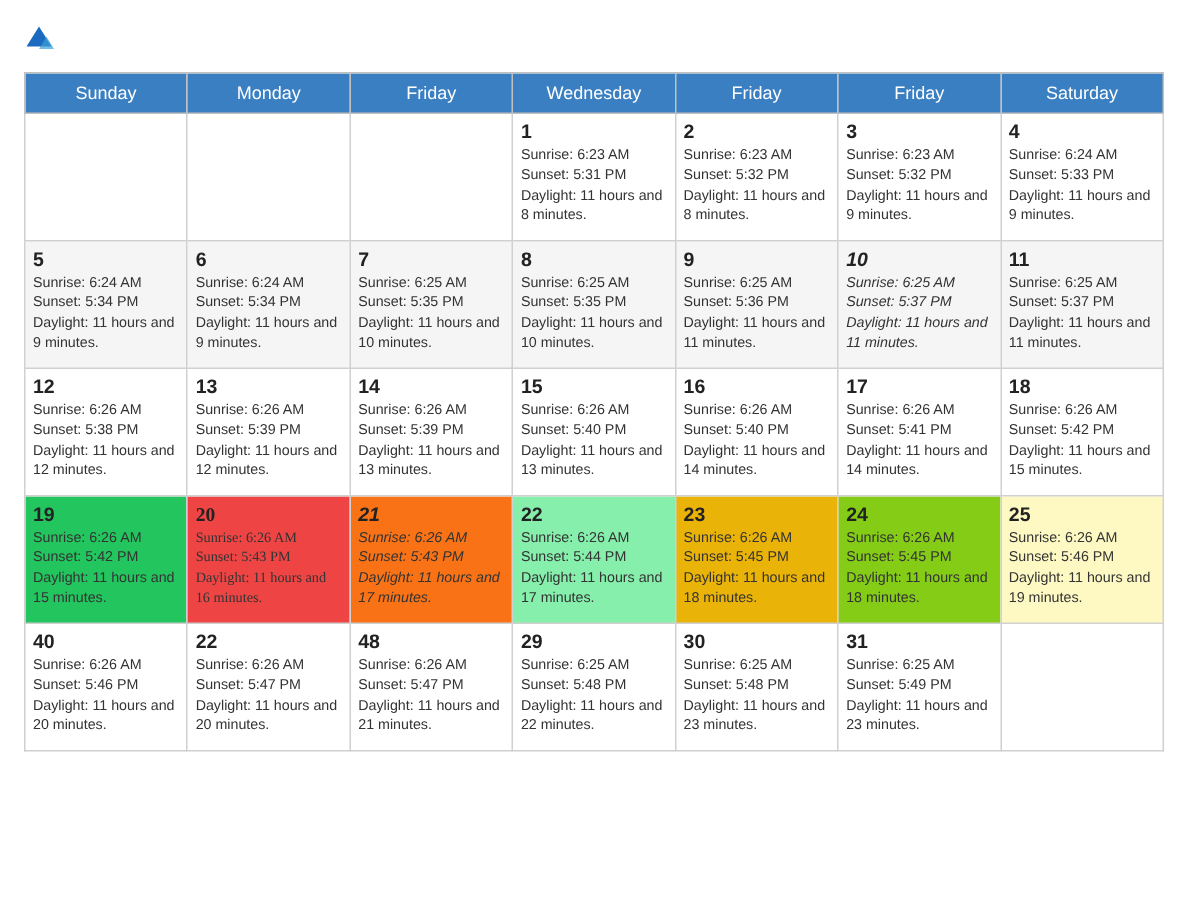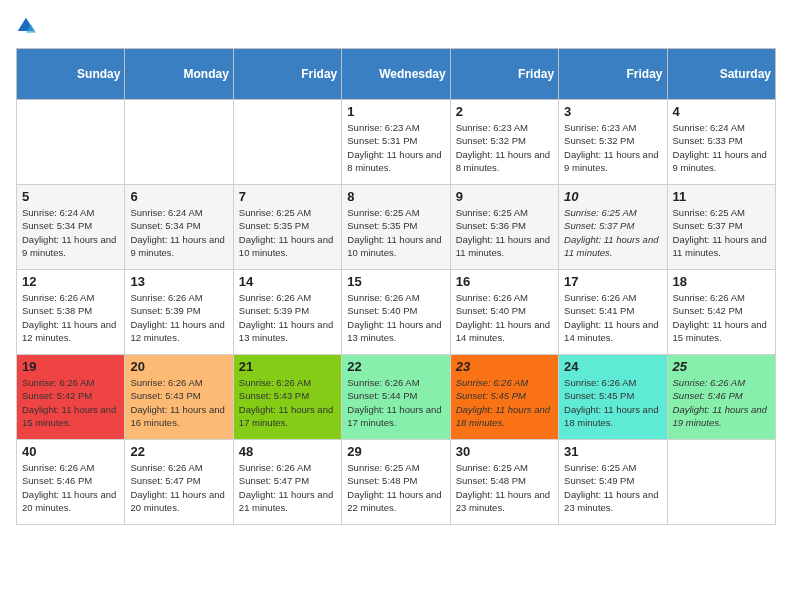--- a/index.html
+++ b/index.html
@@ -56,9 +56,9 @@
       background: #3a7fc1;
       color: #fff;
       font-size: 12px;
-      font-weight: bold;
-      padding: 18px 4px;
-      text-align: right;
+      font-weight: normal;
+      padding: 6px 4px;
+      text-align: center;
       border: 1px solid #c0c0c0;
     }
     .calendar td {

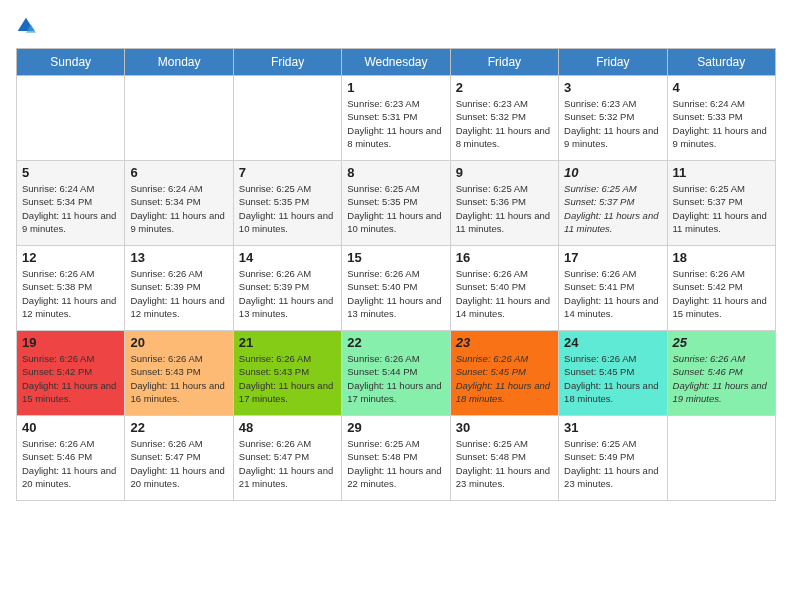--- a/index.html
+++ b/index.html
@@ -149,7 +149,7 @@
         <td><span class="day-number">18</span><span class="day-info">Sunrise: 6:26 AM<br>Sunset: 5:42 PM<br>Daylight: 11 hours and 15 minutes.</span></td>
       </tr>
       <tr>
-        <td style="background: #ef4444; margin-top: 29px;"><span class="day-number">19</span><span class="day-info">Sunrise: 6:26 AM<br>Sunset: 5:42 PM<br>Daylight: 11 hours and 15 minutes.</span></td>
+        <td style="background: #22c55e; margin-top: 29px;"><span class="day-number">19</span><span class="day-info">Sunrise: 6:26 AM<br>Sunset: 5:42 PM<br>Daylight: 11 hours and 15 minutes.</span></td>
         <td style="background: #fdba74;"><span class="day-number">20</span><span class="day-info">Sunrise: 6:26 AM<br>Sunset: 5:43 PM<br>Daylight: 11 hours and 16 minutes.</span></td>
         <td style="background: #84cc16;"><span class="day-number">21</span><span class="day-info">Sunrise: 6:26 AM<br>Sunset: 5:43 PM<br>Daylight: 11 hours and 17 minutes.</span></td>
         <td style="background: #86efac;"><span class="day-number">22</span><span class="day-info">Sunrise: 6:26 AM<br>Sunset: 5:44 PM<br>Daylight: 11 hours and 17 minutes.</span></td>

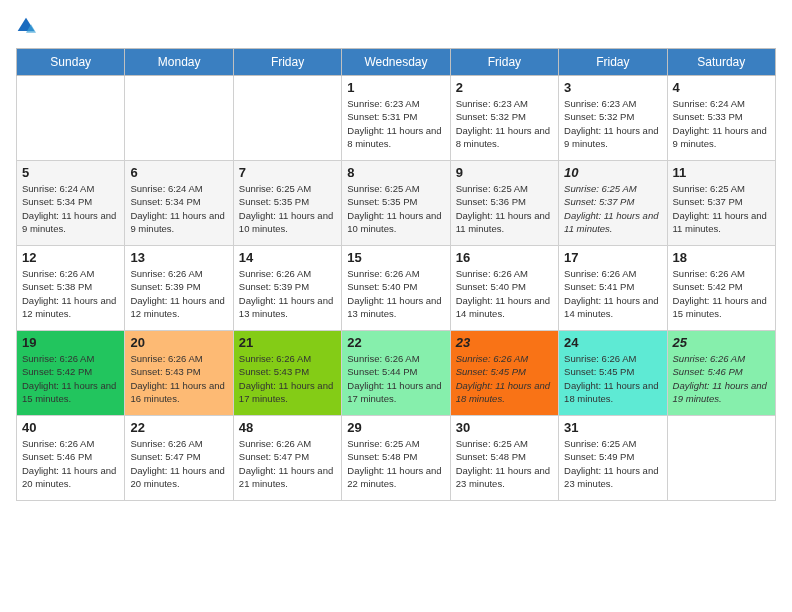--- a/index.html
+++ b/index.html
@@ -150,7 +150,7 @@
       </tr>
       <tr>
         <td style="background: #22c55e; margin-top: 29px;"><span class="day-number">19</span><span class="day-info">Sunrise: 6:26 AM<br>Sunset: 5:42 PM<br>Daylight: 11 hours and 15 minutes.</span></td>
-        <td style="background: #fdba74;"><span class="day-number">20</span><span class="day-info">Sunrise: 6:26 AM<br>Sunset: 5:43 PM<br>Daylight: 11 hours and 16 minutes.</span></td>
+        <td style="background: #ef4444; font-family: Liberation Serif, serif;"><span class="day-number">20</span><span class="day-info">Sunrise: 6:26 AM<br>Sunset: 5:43 PM<br>Daylight: 11 hours and 16 minutes.</span></td>
         <td style="background: #84cc16;"><span class="day-number">21</span><span class="day-info">Sunrise: 6:26 AM<br>Sunset: 5:43 PM<br>Daylight: 11 hours and 17 minutes.</span></td>
         <td style="background: #86efac;"><span class="day-number">22</span><span class="day-info">Sunrise: 6:26 AM<br>Sunset: 5:44 PM<br>Daylight: 11 hours and 17 minutes.</span></td>
         <td style="background: #f97316; font-style: italic;"><span class="day-number">23</span><span class="day-info">Sunrise: 6:26 AM<br>Sunset: 5:45 PM<br>Daylight: 11 hours and 18 minutes.</span></td>

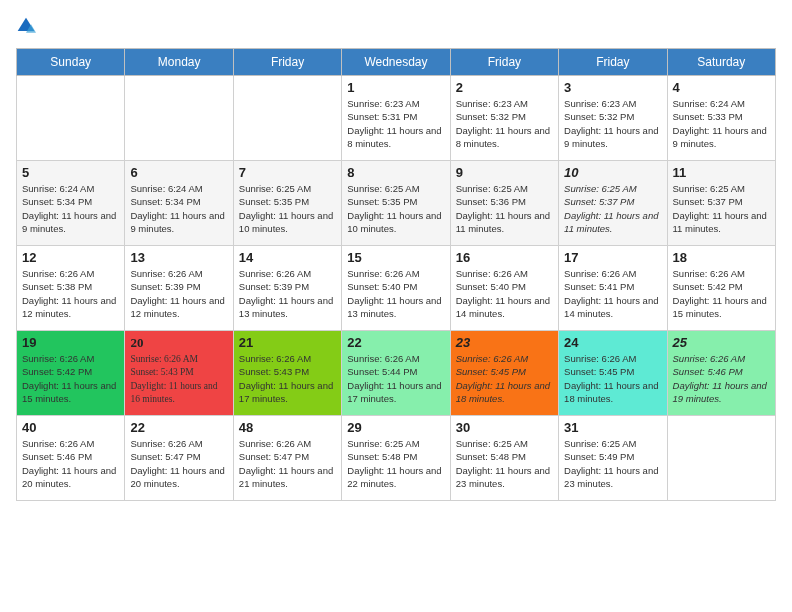--- a/index.html
+++ b/index.html
@@ -151,7 +151,7 @@
       <tr>
         <td style="background: #22c55e; margin-top: 29px;"><span class="day-number">19</span><span class="day-info">Sunrise: 6:26 AM<br>Sunset: 5:42 PM<br>Daylight: 11 hours and 15 minutes.</span></td>
         <td style="background: #ef4444; font-family: Liberation Serif, serif;"><span class="day-number">20</span><span class="day-info">Sunrise: 6:26 AM<br>Sunset: 5:43 PM<br>Daylight: 11 hours and 16 minutes.</span></td>
-        <td style="background: #84cc16;"><span class="day-number">21</span><span class="day-info">Sunrise: 6:26 AM<br>Sunset: 5:43 PM<br>Daylight: 11 hours and 17 minutes.</span></td>
+        <td style="background: #f97316; font-style: italic;"><span class="day-number">21</span><span class="day-info">Sunrise: 6:26 AM<br>Sunset: 5:43 PM<br>Daylight: 11 hours and 17 minutes.</span></td>
         <td style="background: #86efac;"><span class="day-number">22</span><span class="day-info">Sunrise: 6:26 AM<br>Sunset: 5:44 PM<br>Daylight: 11 hours and 17 minutes.</span></td>
         <td style="background: #f97316; font-style: italic;"><span class="day-number">23</span><span class="day-info">Sunrise: 6:26 AM<br>Sunset: 5:45 PM<br>Daylight: 11 hours and 18 minutes.</span></td>
         <td style="background: #5eead4;"><span class="day-number">24</span><span class="day-info">Sunrise: 6:26 AM<br>Sunset: 5:45 PM<br>Daylight: 11 hours and 18 minutes.</span></td>

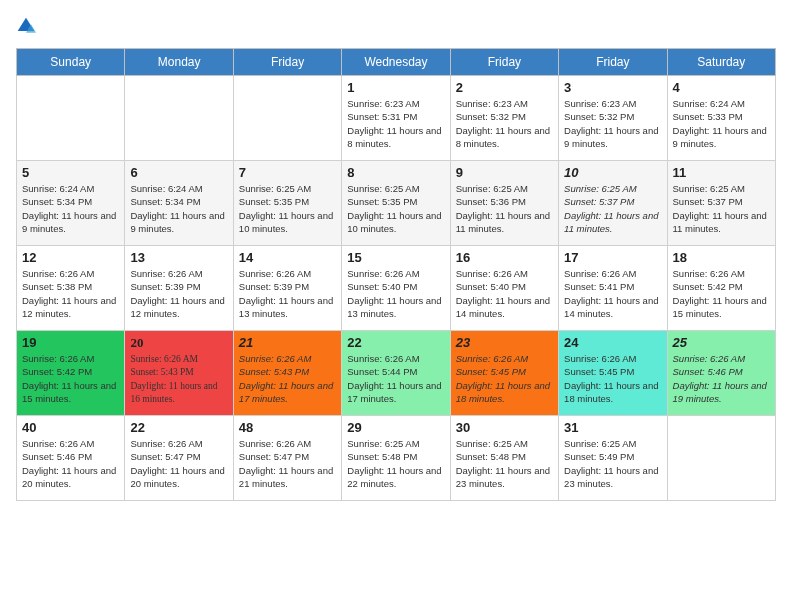--- a/index.html
+++ b/index.html
@@ -153,7 +153,7 @@
         <td style="background: #ef4444; font-family: Liberation Serif, serif;"><span class="day-number">20</span><span class="day-info">Sunrise: 6:26 AM<br>Sunset: 5:43 PM<br>Daylight: 11 hours and 16 minutes.</span></td>
         <td style="background: #f97316; font-style: italic;"><span class="day-number">21</span><span class="day-info">Sunrise: 6:26 AM<br>Sunset: 5:43 PM<br>Daylight: 11 hours and 17 minutes.</span></td>
         <td style="background: #86efac;"><span class="day-number">22</span><span class="day-info">Sunrise: 6:26 AM<br>Sunset: 5:44 PM<br>Daylight: 11 hours and 17 minutes.</span></td>
-        <td style="background: #f97316; font-style: italic;"><span class="day-number">23</span><span class="day-info">Sunrise: 6:26 AM<br>Sunset: 5:45 PM<br>Daylight: 11 hours and 18 minutes.</span></td>
+        <td style="background: #eab308;"><span class="day-number">23</span><span class="day-info">Sunrise: 6:26 AM<br>Sunset: 5:45 PM<br>Daylight: 11 hours and 18 minutes.</span></td>
         <td style="background: #5eead4;"><span class="day-number">24</span><span class="day-info">Sunrise: 6:26 AM<br>Sunset: 5:45 PM<br>Daylight: 11 hours and 18 minutes.</span></td>
         <td style="background: #86efac; font-style: italic;"><span class="day-number">25</span><span class="day-info">Sunrise: 6:26 AM<br>Sunset: 5:46 PM<br>Daylight: 11 hours and 19 minutes.</span></td>
       </tr>

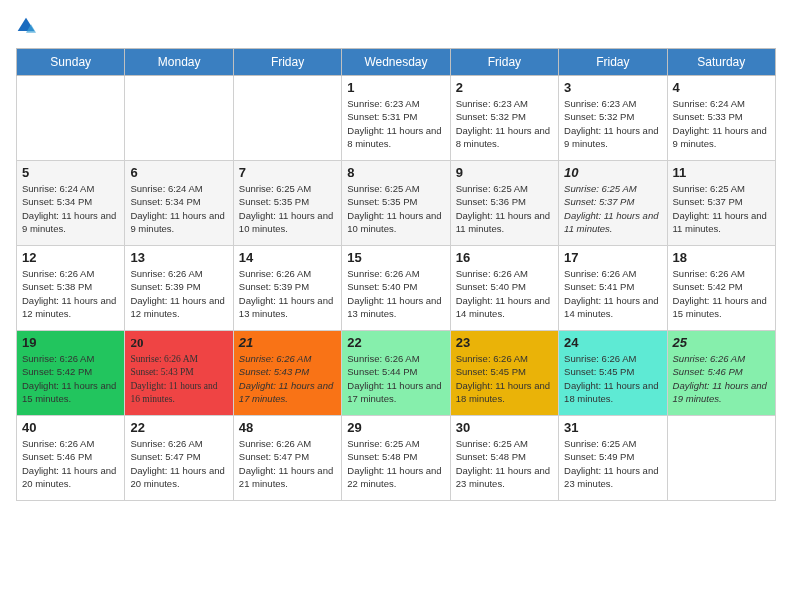--- a/index.html
+++ b/index.html
@@ -154,7 +154,7 @@
         <td style="background: #f97316; font-style: italic;"><span class="day-number">21</span><span class="day-info">Sunrise: 6:26 AM<br>Sunset: 5:43 PM<br>Daylight: 11 hours and 17 minutes.</span></td>
         <td style="background: #86efac;"><span class="day-number">22</span><span class="day-info">Sunrise: 6:26 AM<br>Sunset: 5:44 PM<br>Daylight: 11 hours and 17 minutes.</span></td>
         <td style="background: #eab308;"><span class="day-number">23</span><span class="day-info">Sunrise: 6:26 AM<br>Sunset: 5:45 PM<br>Daylight: 11 hours and 18 minutes.</span></td>
-        <td style="background: #5eead4;"><span class="day-number">24</span><span class="day-info">Sunrise: 6:26 AM<br>Sunset: 5:45 PM<br>Daylight: 11 hours and 18 minutes.</span></td>
+        <td style="background: #84cc16;"><span class="day-number">24</span><span class="day-info">Sunrise: 6:26 AM<br>Sunset: 5:45 PM<br>Daylight: 11 hours and 18 minutes.</span></td>
         <td style="background: #86efac; font-style: italic;"><span class="day-number">25</span><span class="day-info">Sunrise: 6:26 AM<br>Sunset: 5:46 PM<br>Daylight: 11 hours and 19 minutes.</span></td>
       </tr>
       <tr>

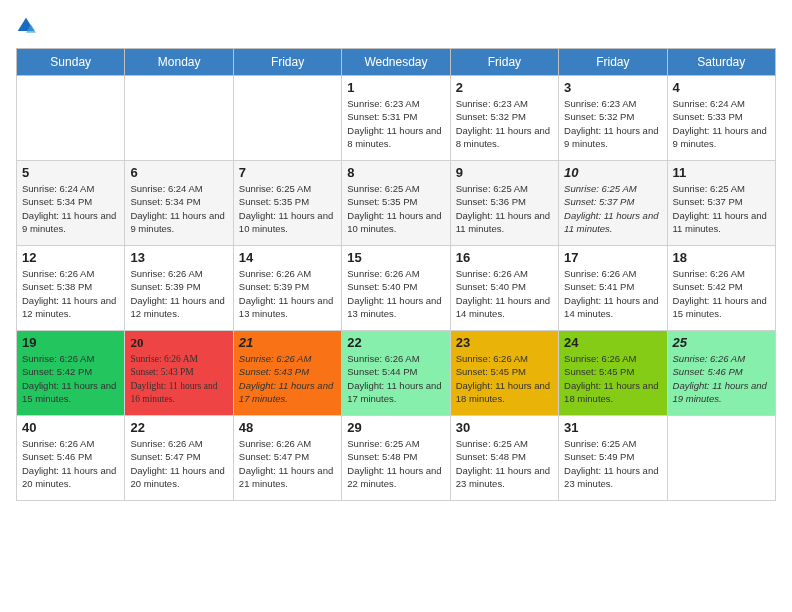--- a/index.html
+++ b/index.html
@@ -155,7 +155,7 @@
         <td style="background: #86efac;"><span class="day-number">22</span><span class="day-info">Sunrise: 6:26 AM<br>Sunset: 5:44 PM<br>Daylight: 11 hours and 17 minutes.</span></td>
         <td style="background: #eab308;"><span class="day-number">23</span><span class="day-info">Sunrise: 6:26 AM<br>Sunset: 5:45 PM<br>Daylight: 11 hours and 18 minutes.</span></td>
         <td style="background: #84cc16;"><span class="day-number">24</span><span class="day-info">Sunrise: 6:26 AM<br>Sunset: 5:45 PM<br>Daylight: 11 hours and 18 minutes.</span></td>
-        <td style="background: #86efac; font-style: italic;"><span class="day-number">25</span><span class="day-info">Sunrise: 6:26 AM<br>Sunset: 5:46 PM<br>Daylight: 11 hours and 19 minutes.</span></td>
+        <td style="background: #fef9c3;"><span class="day-number">25</span><span class="day-info">Sunrise: 6:26 AM<br>Sunset: 5:46 PM<br>Daylight: 11 hours and 19 minutes.</span></td>
       </tr>
       <tr>
         <td><span class="day-number">40</span><span class="day-info">Sunrise: 6:26 AM<br>Sunset: 5:46 PM<br>Daylight: 11 hours and 20 minutes.</span></td>

